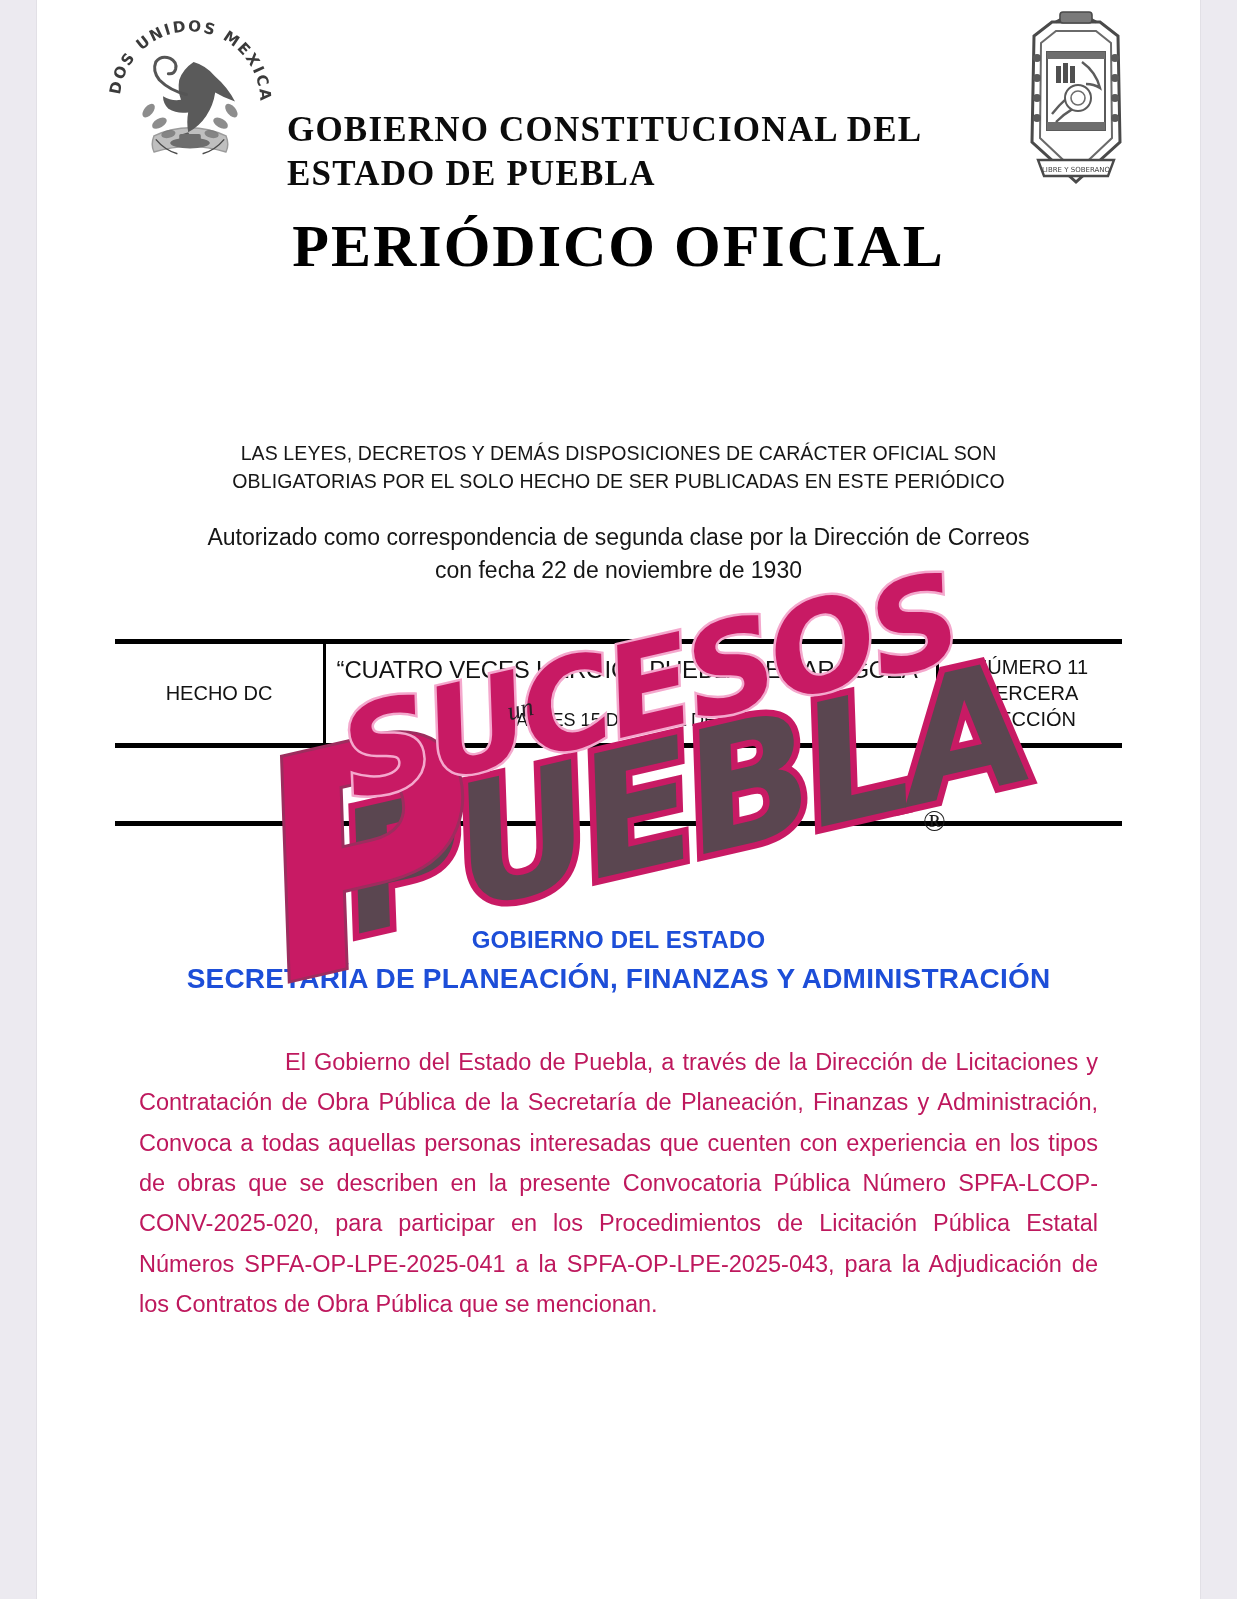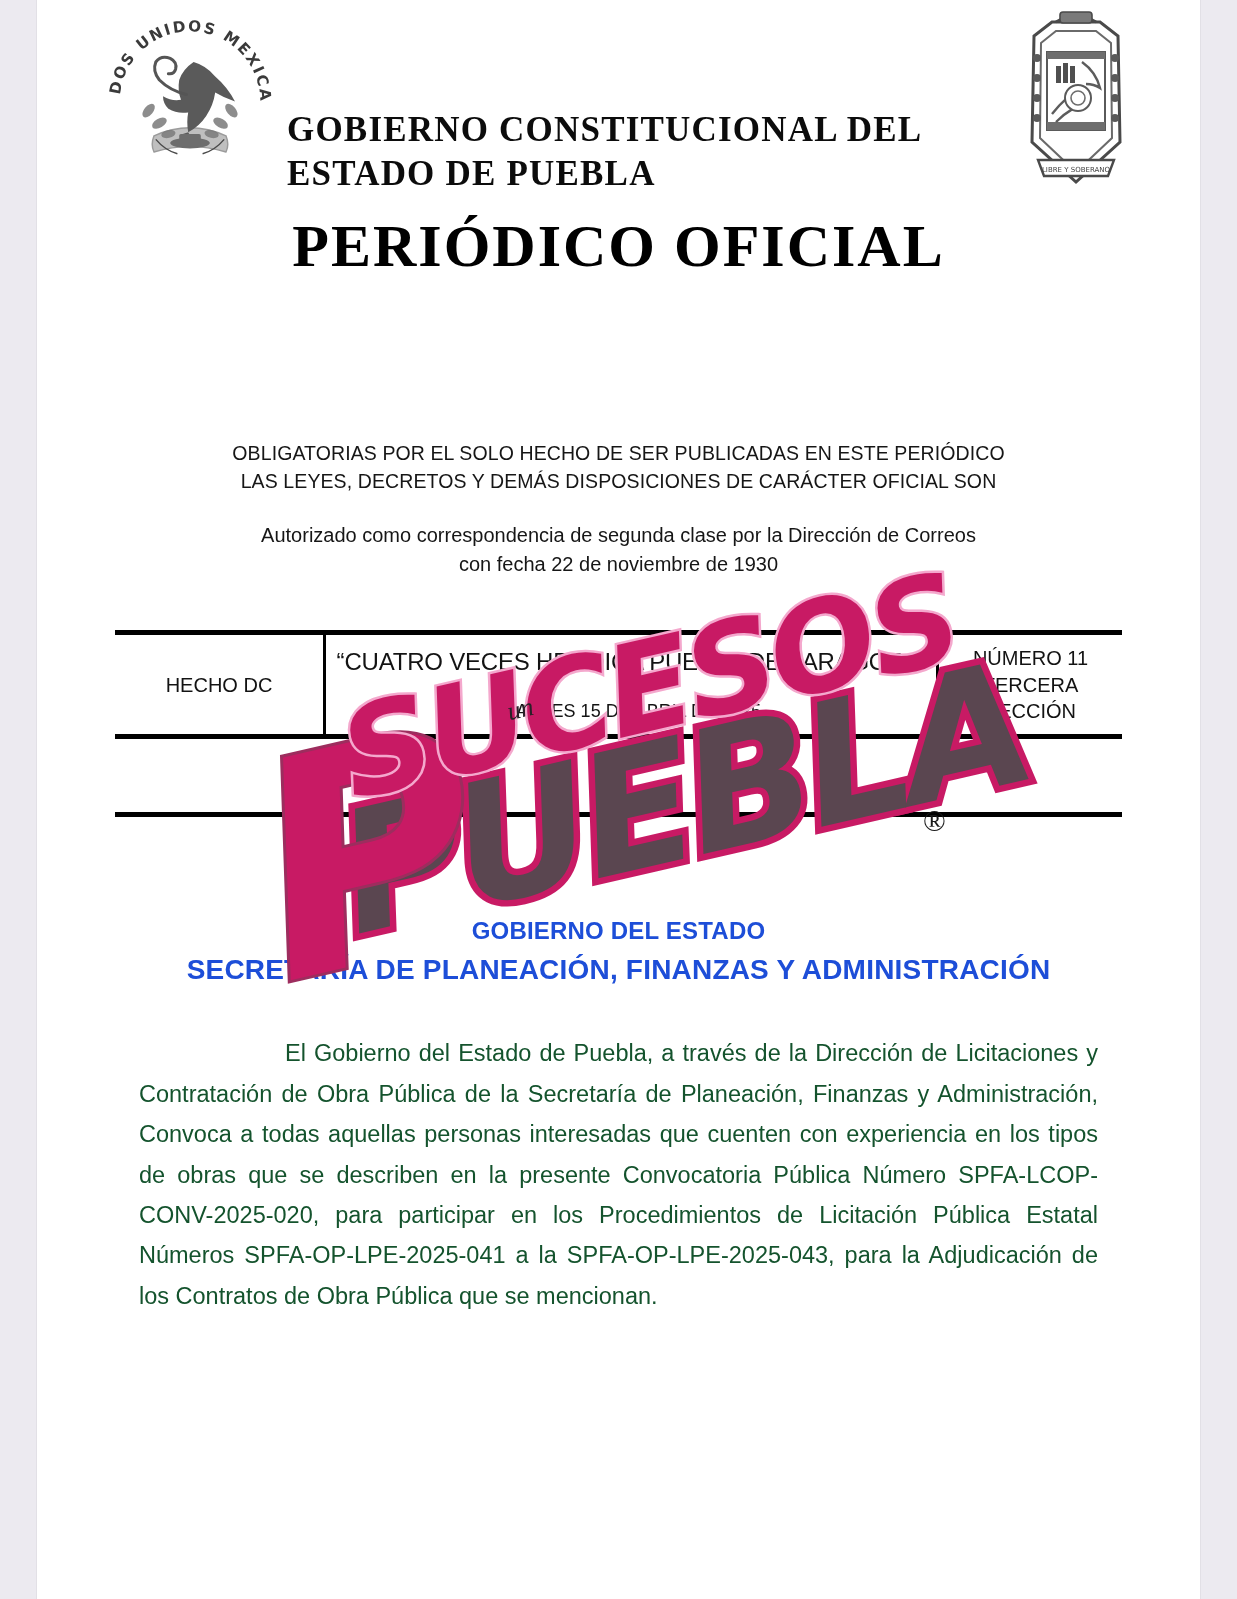--- a/index.html
+++ b/index.html
@@ -306,8 +306,8 @@
 
     <div class="legal-block">
       <div class="legal-caps">
+        <div>LAS LEYES, DECRETOS Y DEMÁS DISPOSICIONES DE CARÁCTER OFICIAL SON</div>
         <div>OBLIGATORIAS POR EL SOLO HECHO DE SER PUBLICADAS EN ESTE PERIÓDICO</div>
-        <div>LAS LEYES, DECRETOS Y DEMÁS DISPOSICIONES DE CARÁCTER OFICIAL SON</div>
       </div>
       <div class="legal-sub">
         <div>Autorizado como correspondencia de segunda clase por la Dirección de Correos</div>

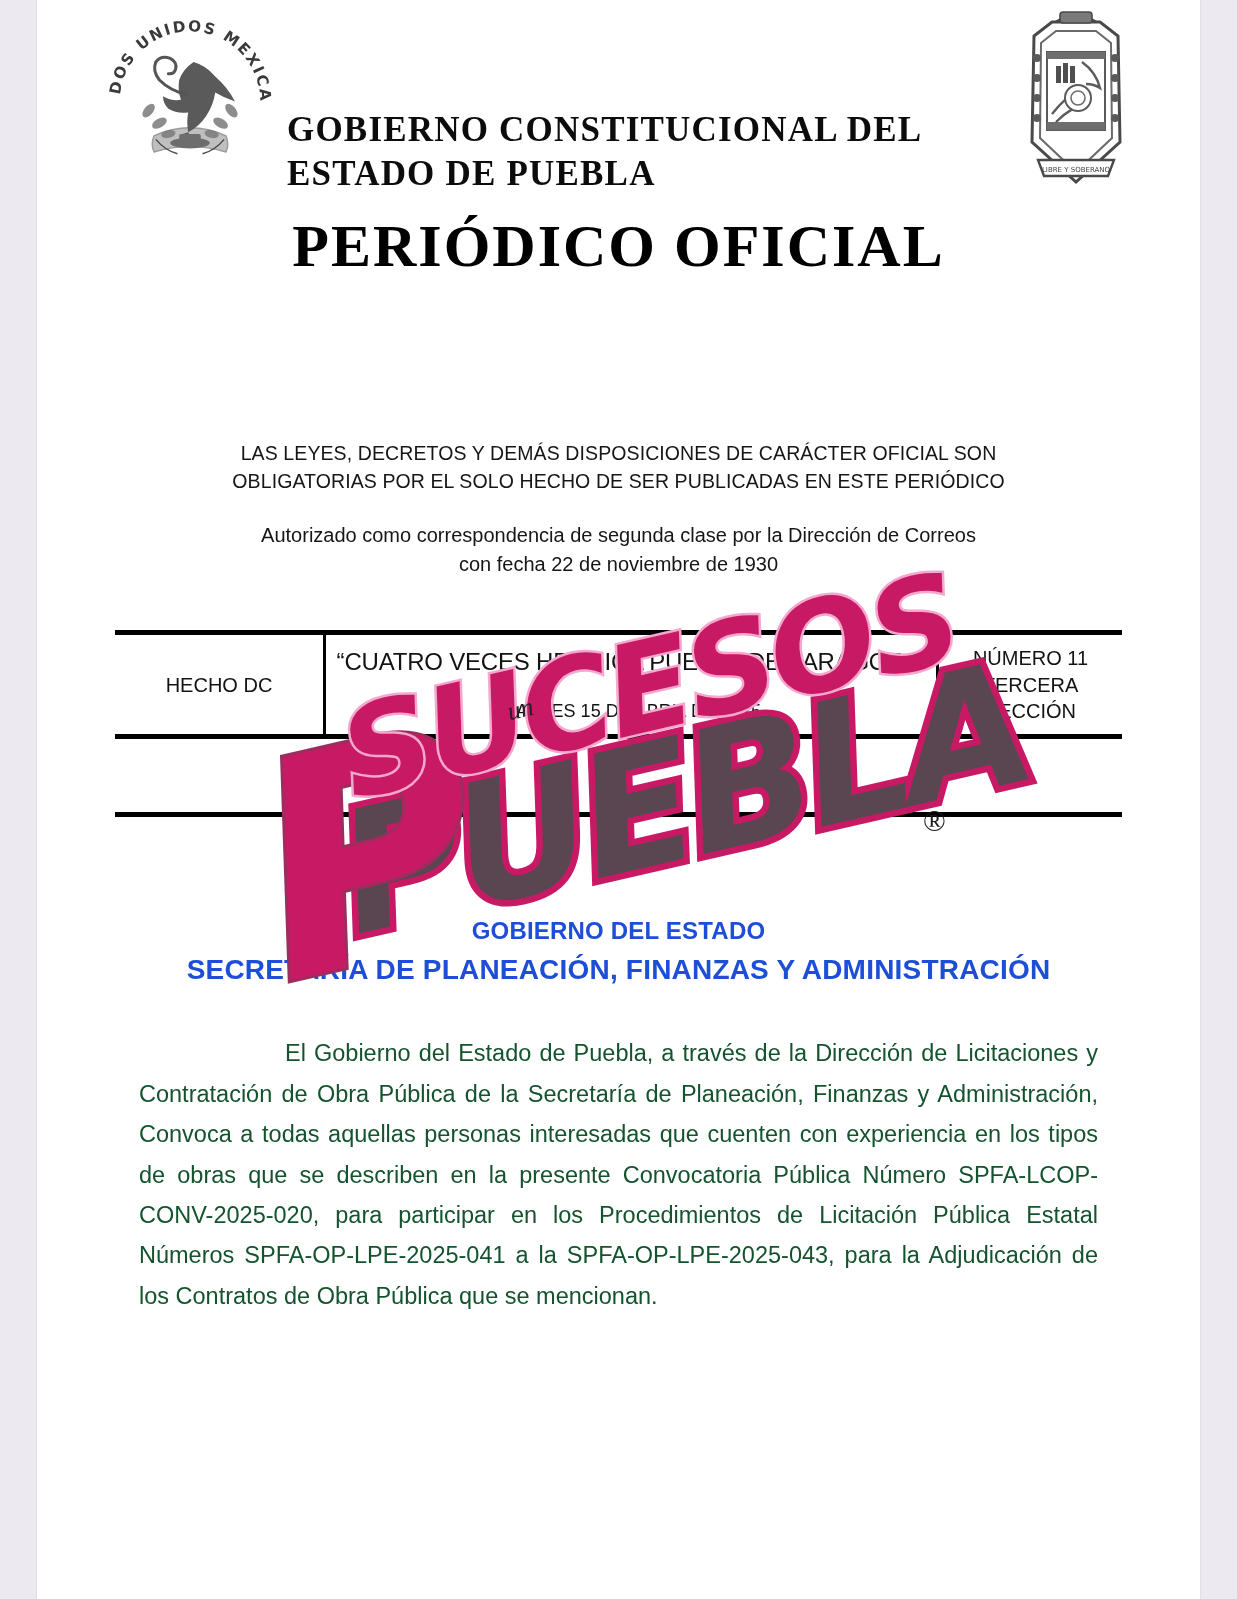--- a/index.html
+++ b/index.html
@@ -94,7 +94,7 @@
     letter-spacing: 0.1px;
   }
   .legal-sub {
-    font-size: 20px;
+    font-size: 23px;
     line-height: 1.42;
     color: #161616;
     margin-top: 26px;

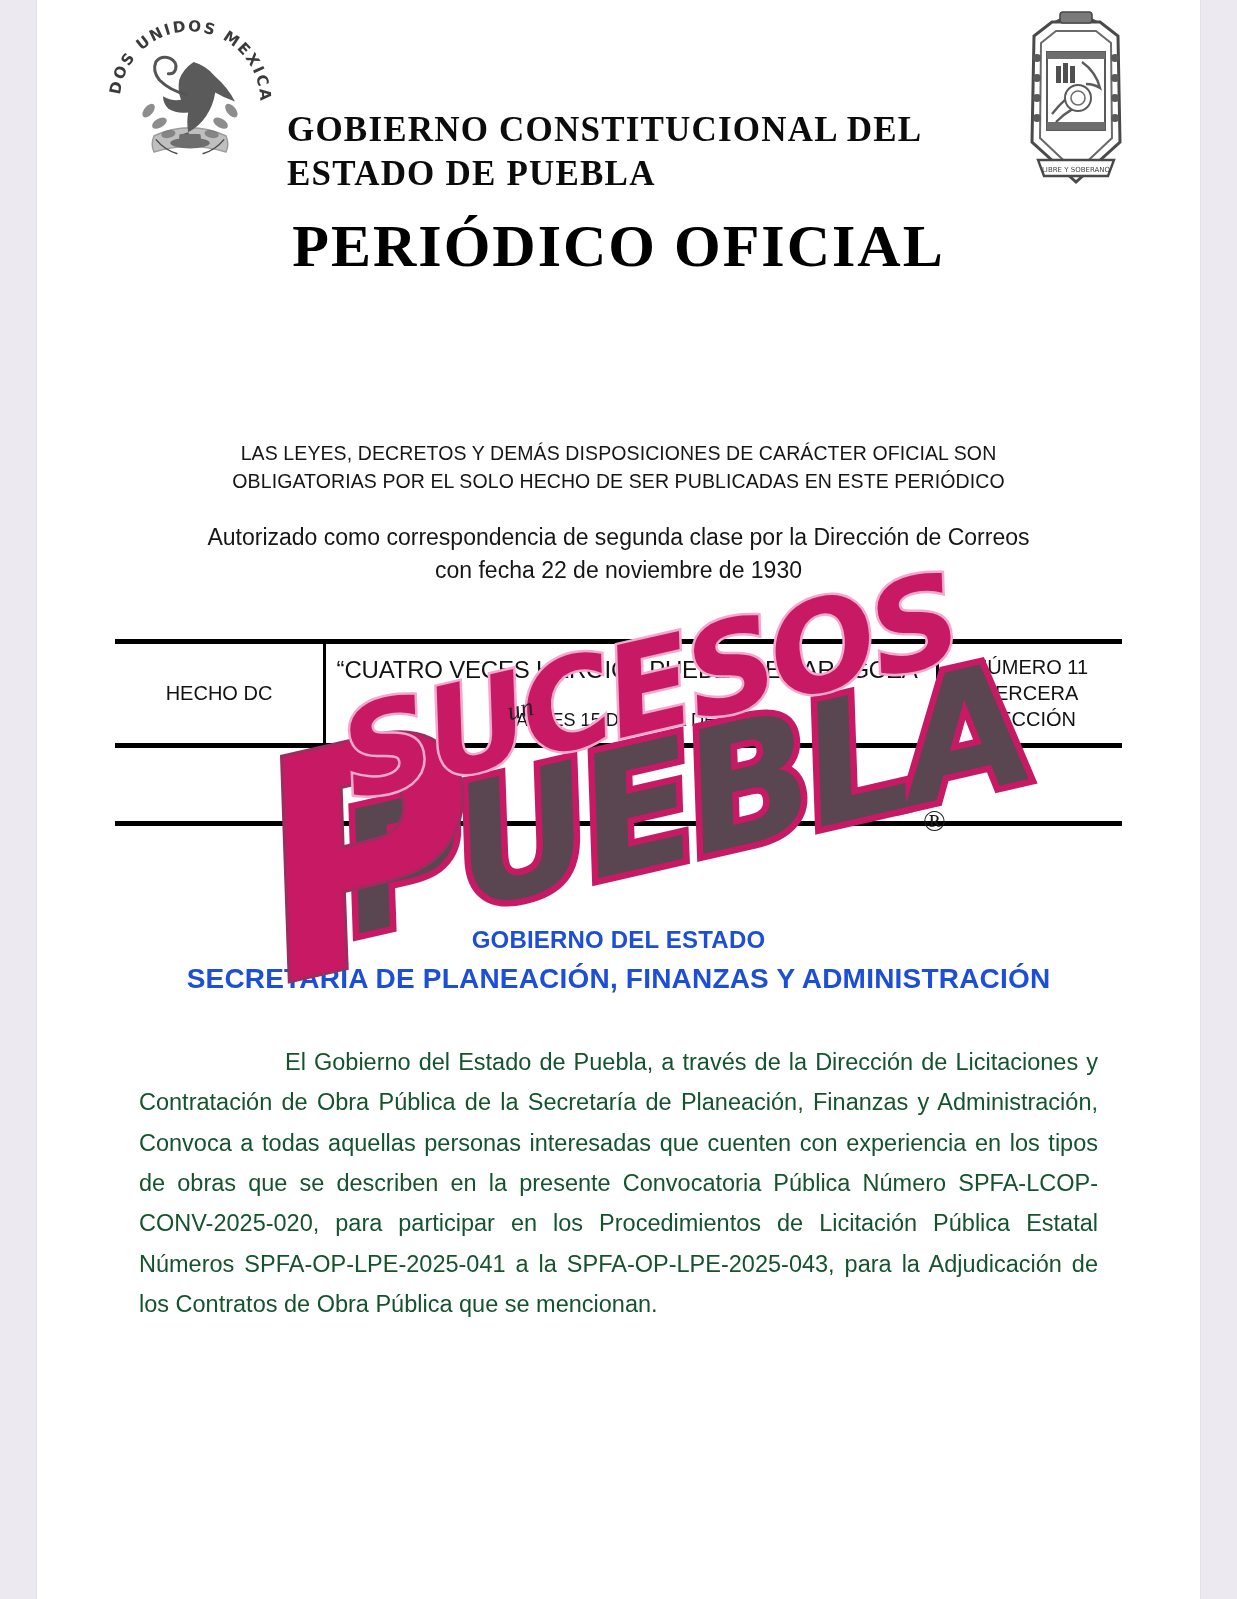--- a/index.html
+++ b/index.html
@@ -153,7 +153,7 @@
     margin: 42px 102px 0 102px;
     font-size: 23.5px;
     line-height: 1.72;
-    color: #14532d;
+    color: #be185d;
     text-align: justify;
     text-indent: 146px;
   }

